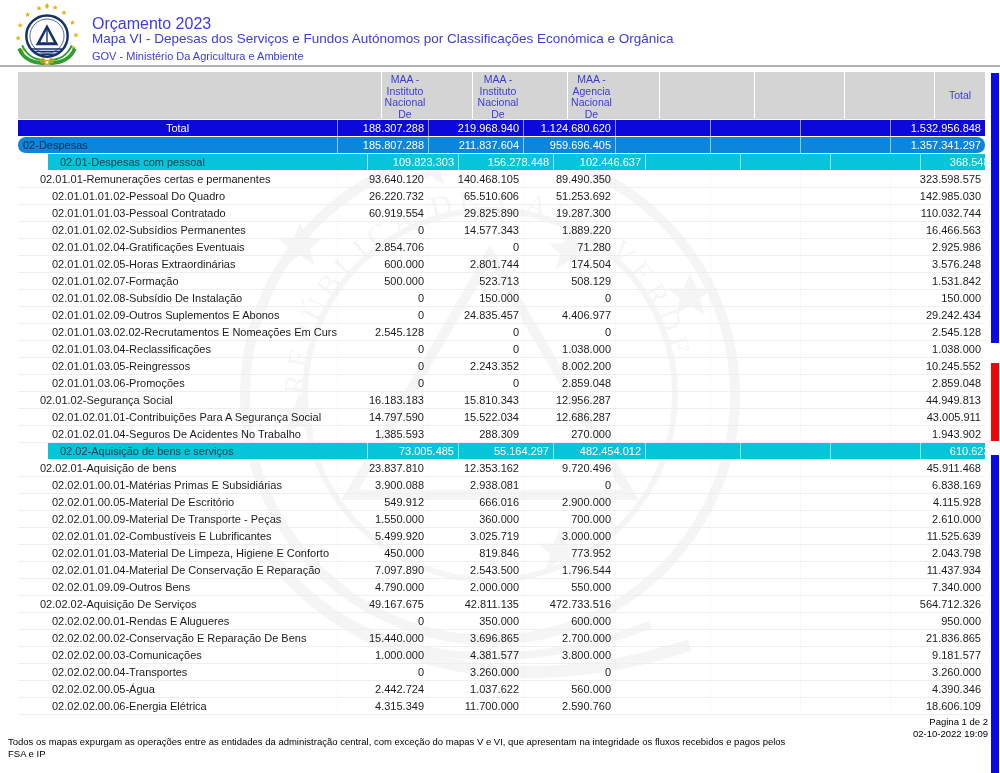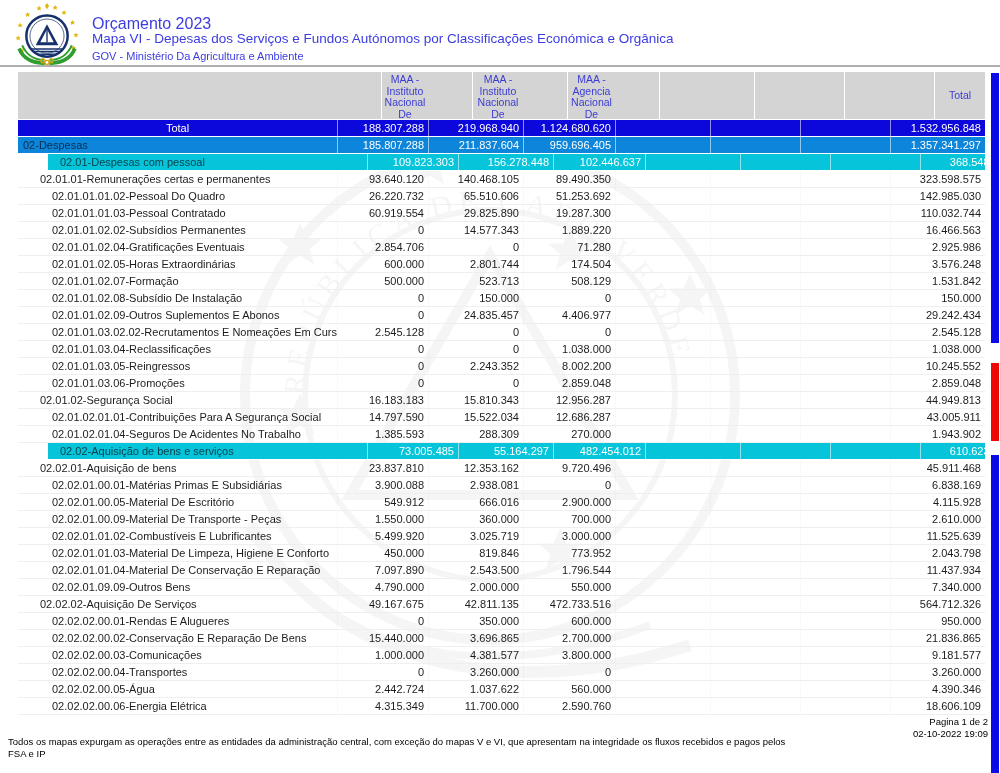--- a/index.html
+++ b/index.html
@@ -25,7 +25,7 @@
         height:17px;line-height:16px;font-size:11px;box-sizing:border-box;}
   .trow.plain{border-bottom:1px solid #efefef;}
   .trow.total{background:var(--row-total-bg,#0c07da);color:#fff;border-bottom:1px solid #fff;}
-  .trow.level1{background:var(--row-level1-bg,#0d85da);border-bottom:1px solid #fff;}
+  .trow.level1{background:var(--row-level1-bg,#0d85da);border-bottom:1px solid #fff;border-radius:8px;}
   .trow.level2{background:var(--row-level2-bg,#06c4da);border-bottom:1px solid #fff;margin-left:30px;}
   .cell{overflow:hidden;white-space:nowrap;}
   .cell.num{text-align:right;padding-right:4px;}

